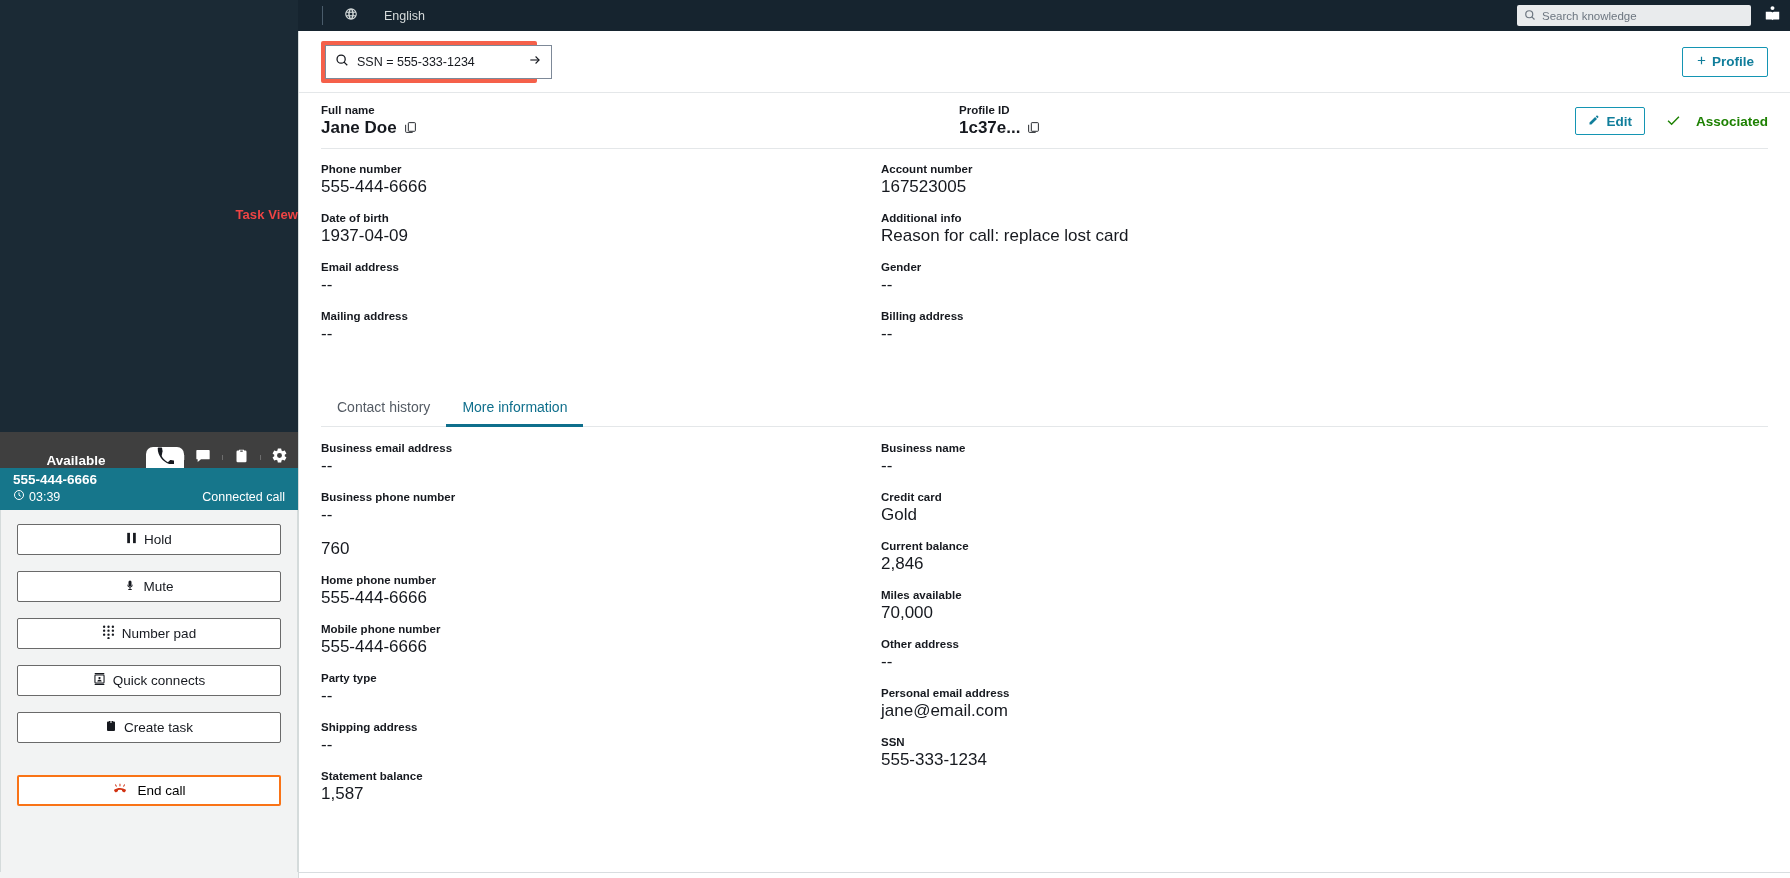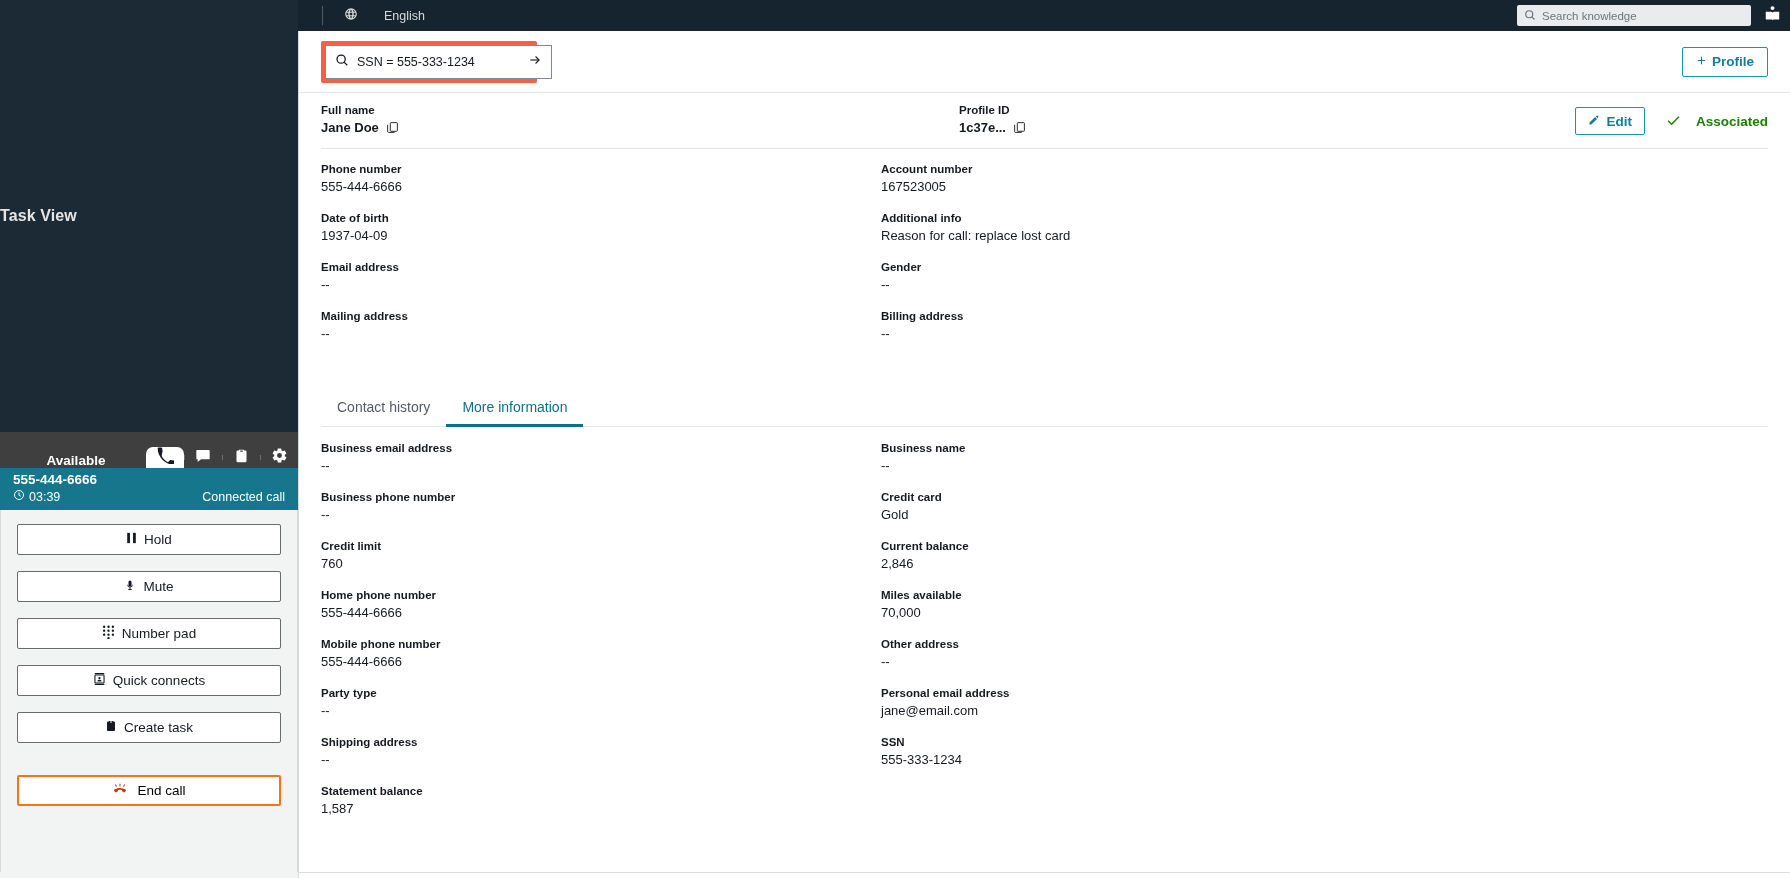--- a/index.html
+++ b/index.html
@@ -339,7 +339,7 @@
     line-height: 15px;
   }
   .field-value {
-    font-size: 13px;
+    font-size: 17px;
     color: #16191f;
     line-height: 19px;
     display: flex;

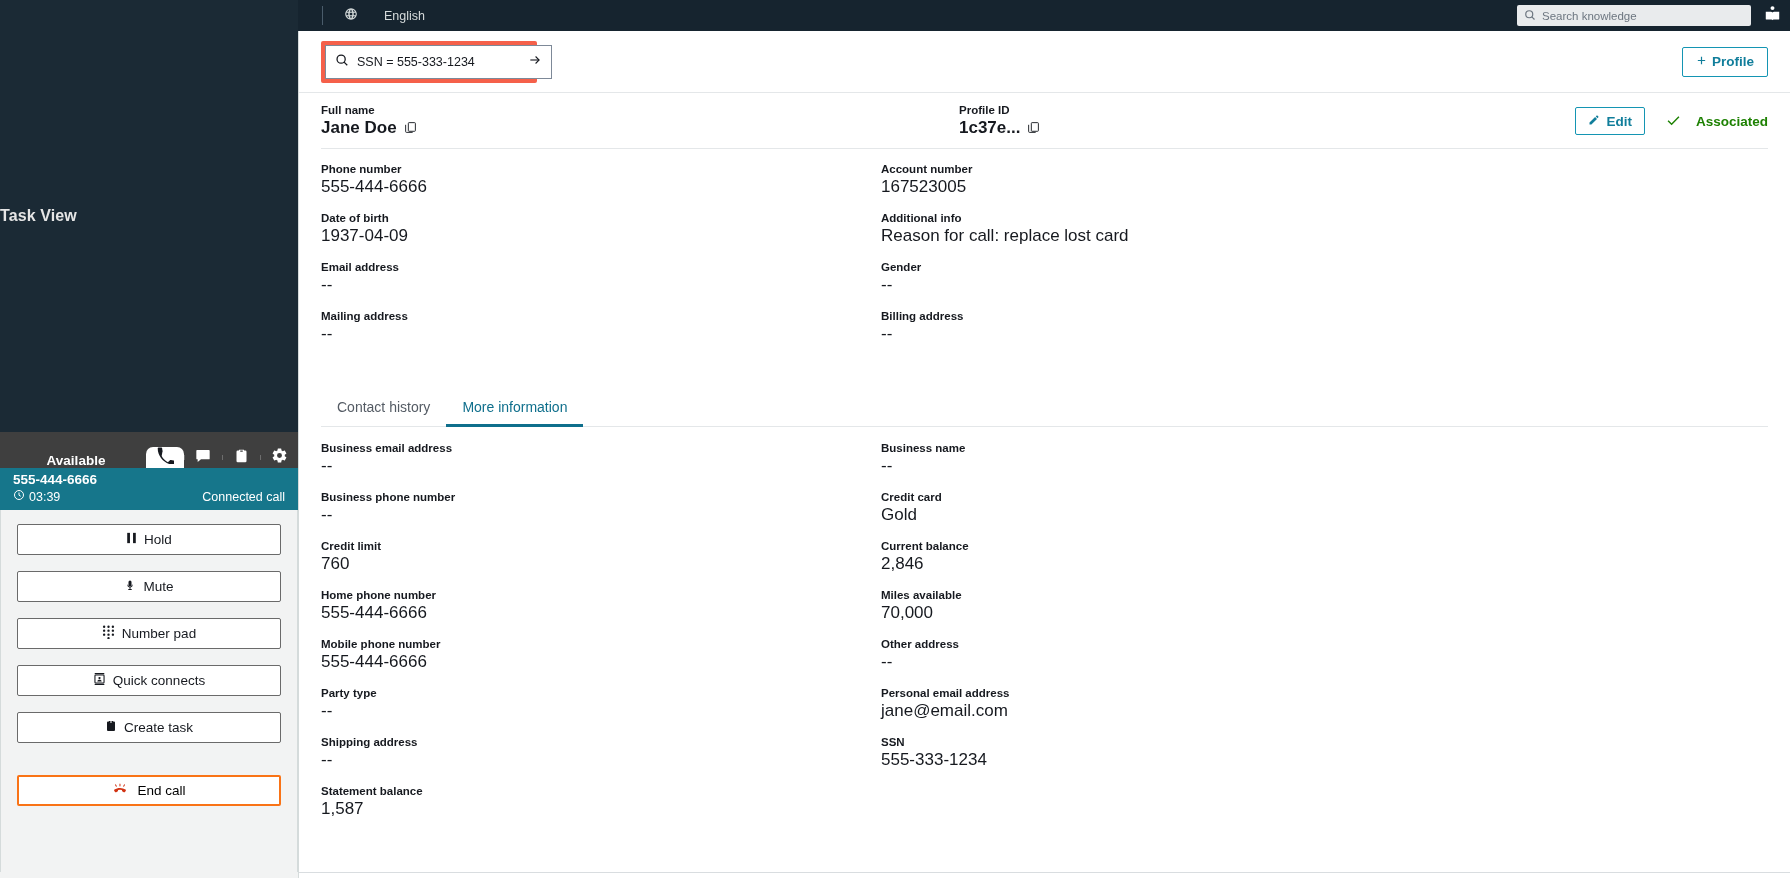--- a/index.html
+++ b/index.html
@@ -38,9 +38,9 @@
     position: absolute;
     top: 207px;
     left: 0; right: 0;
-    text-align: left;
-    color: #e5e5e5;
-    font-size: 16px;
+    text-align: right;
+    color: #ef4444;
+    font-size: 13px;
     font-weight: 700;
     letter-spacing: .1px;
   }

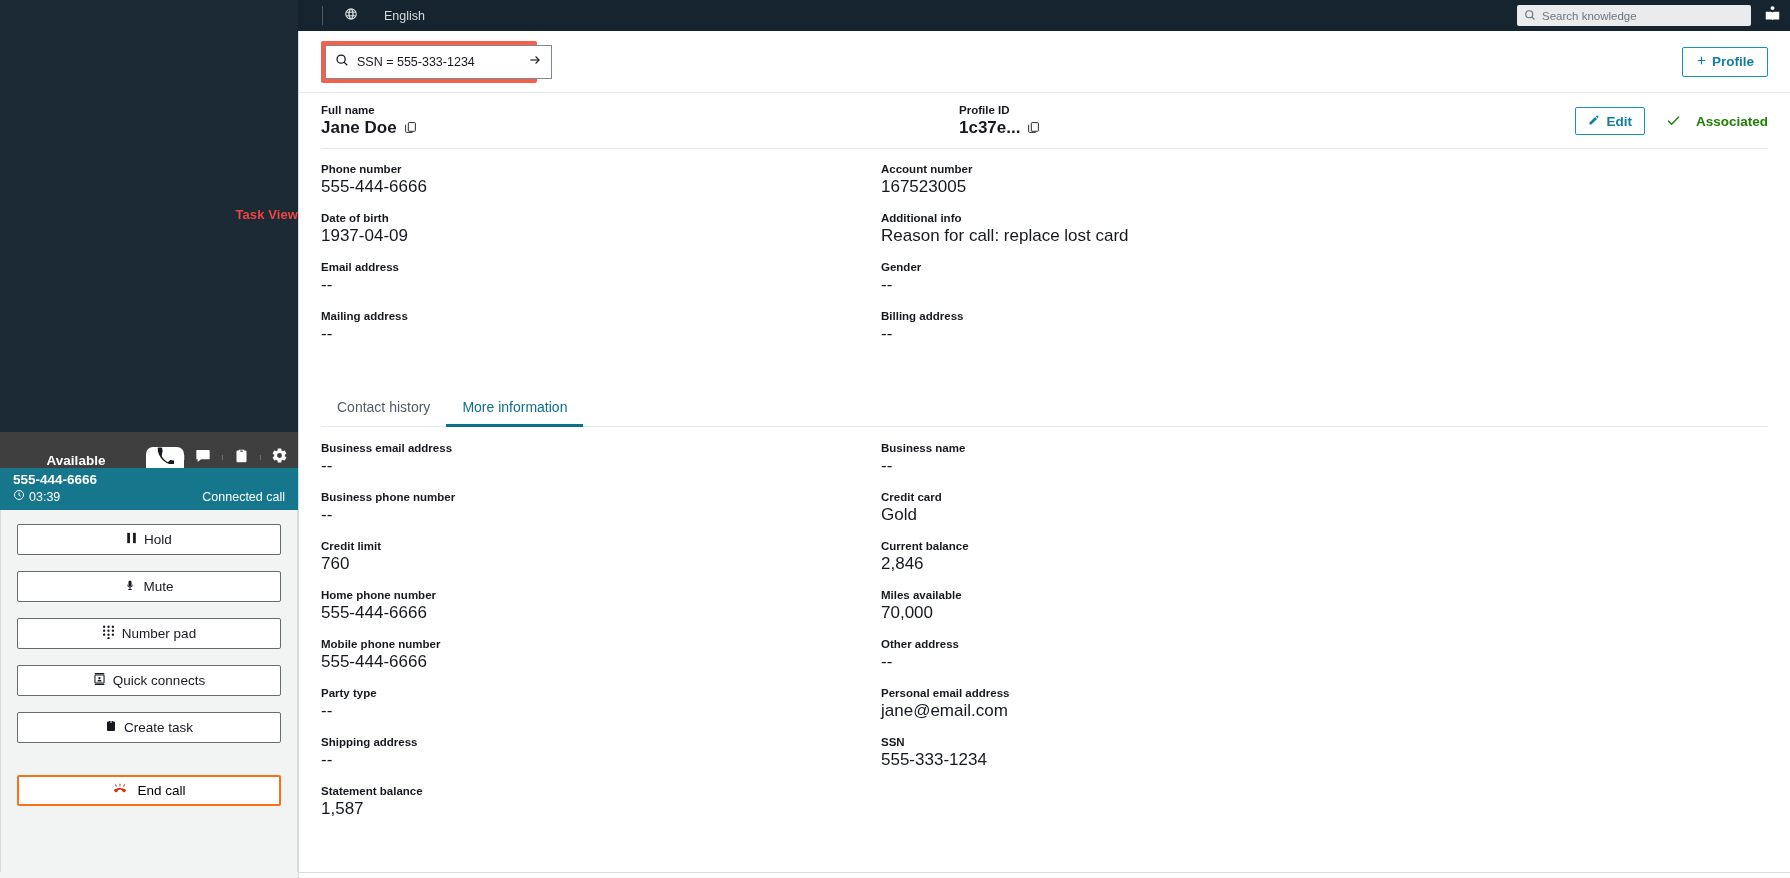--- a/index.html
+++ b/index.html
@@ -722,7 +722,6 @@
               <div class="field-value">--</div>
             </div>
             <div class="fld">
-              <div class="field-label">Credit limit</div>
               <div class="field-value">760</div>
             </div>
             <div class="fld">

